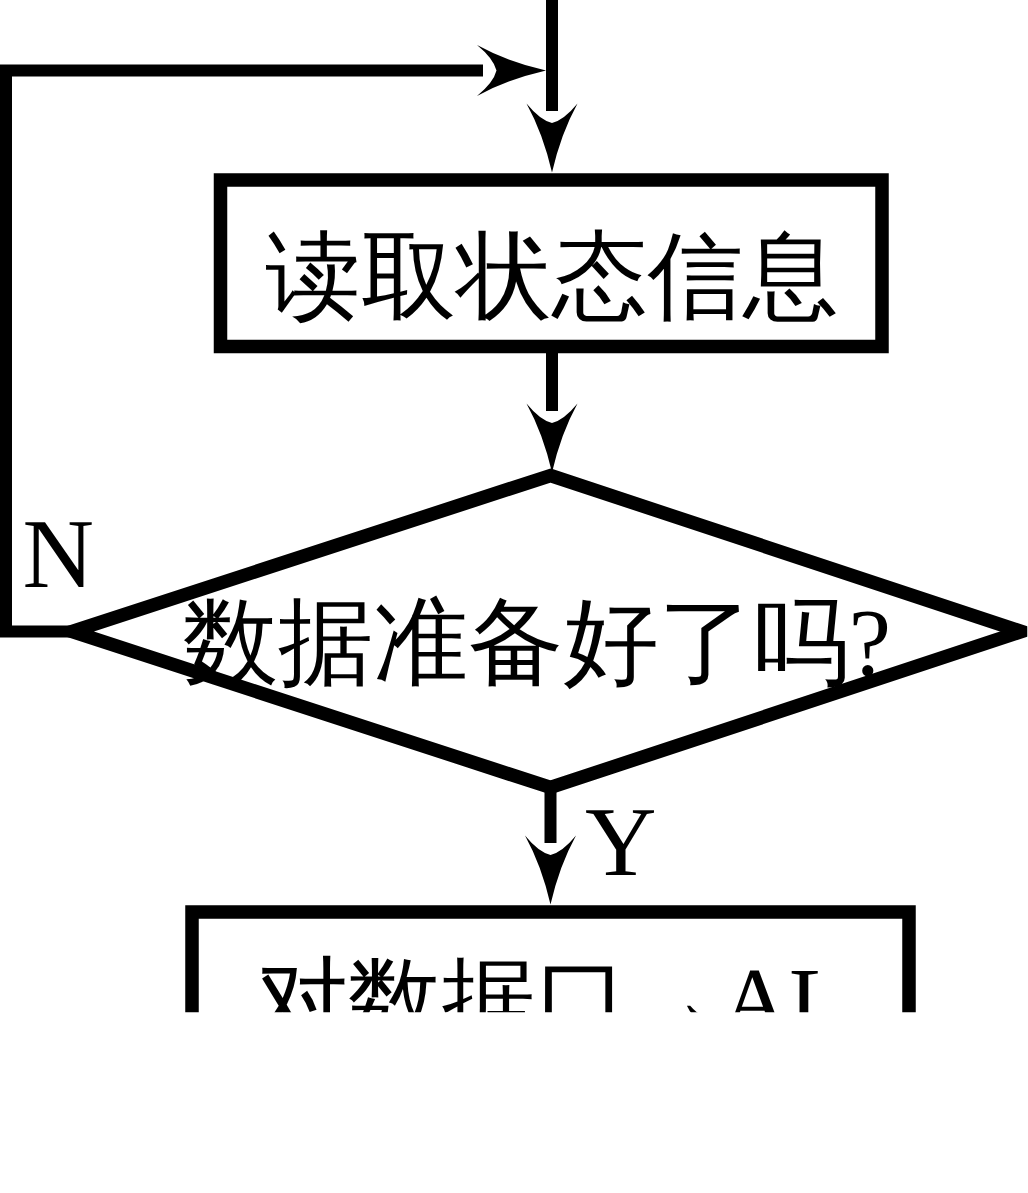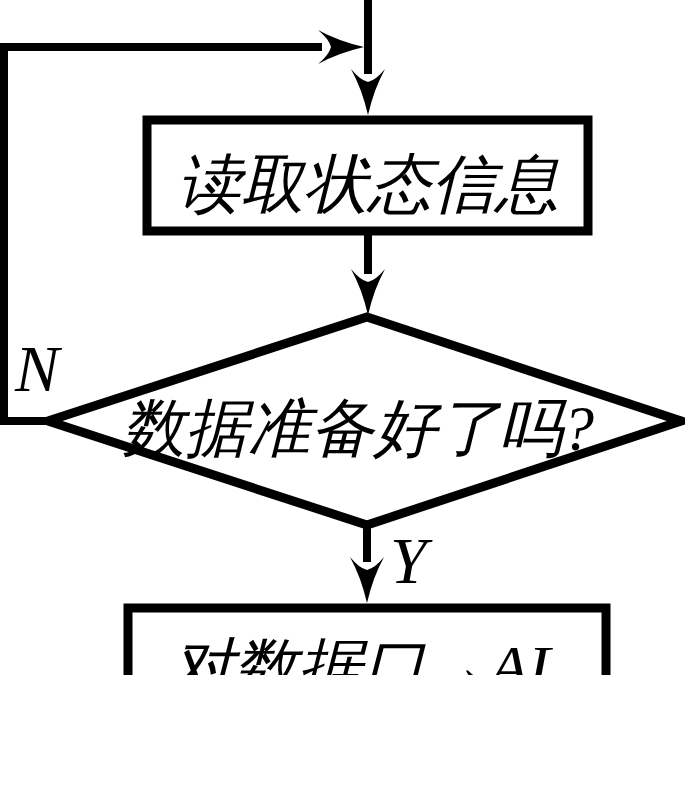--- a/index.html
+++ b/index.html
@@ -17,7 +17,6 @@
     height: 675px;
     background: var(--paper);
     overflow: hidden;
-    font-style: italic;
   }
   svg { display: block; }
   .flow-line {

